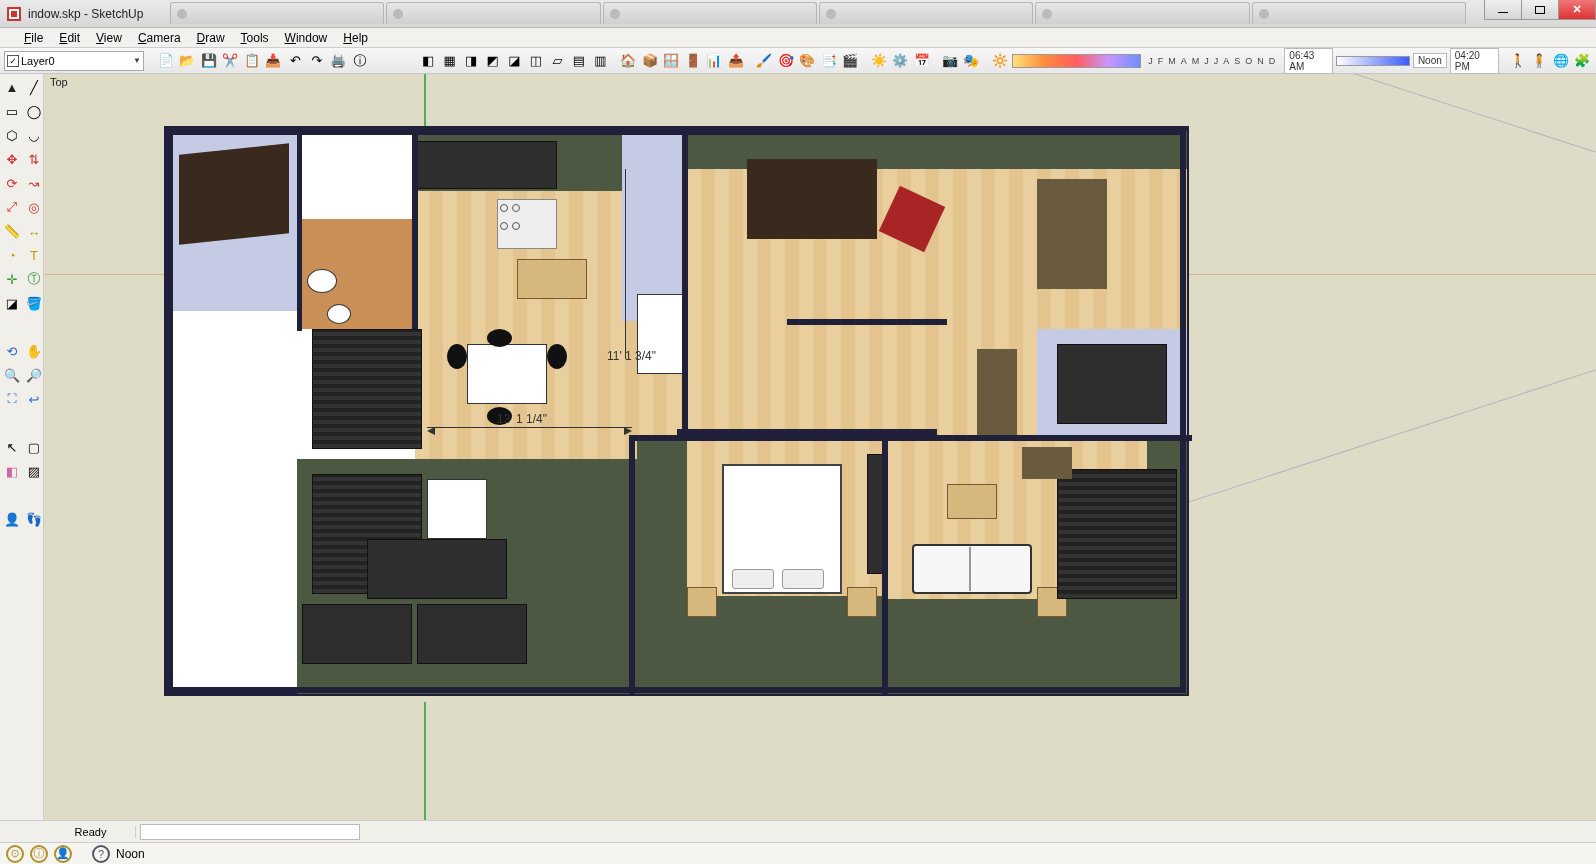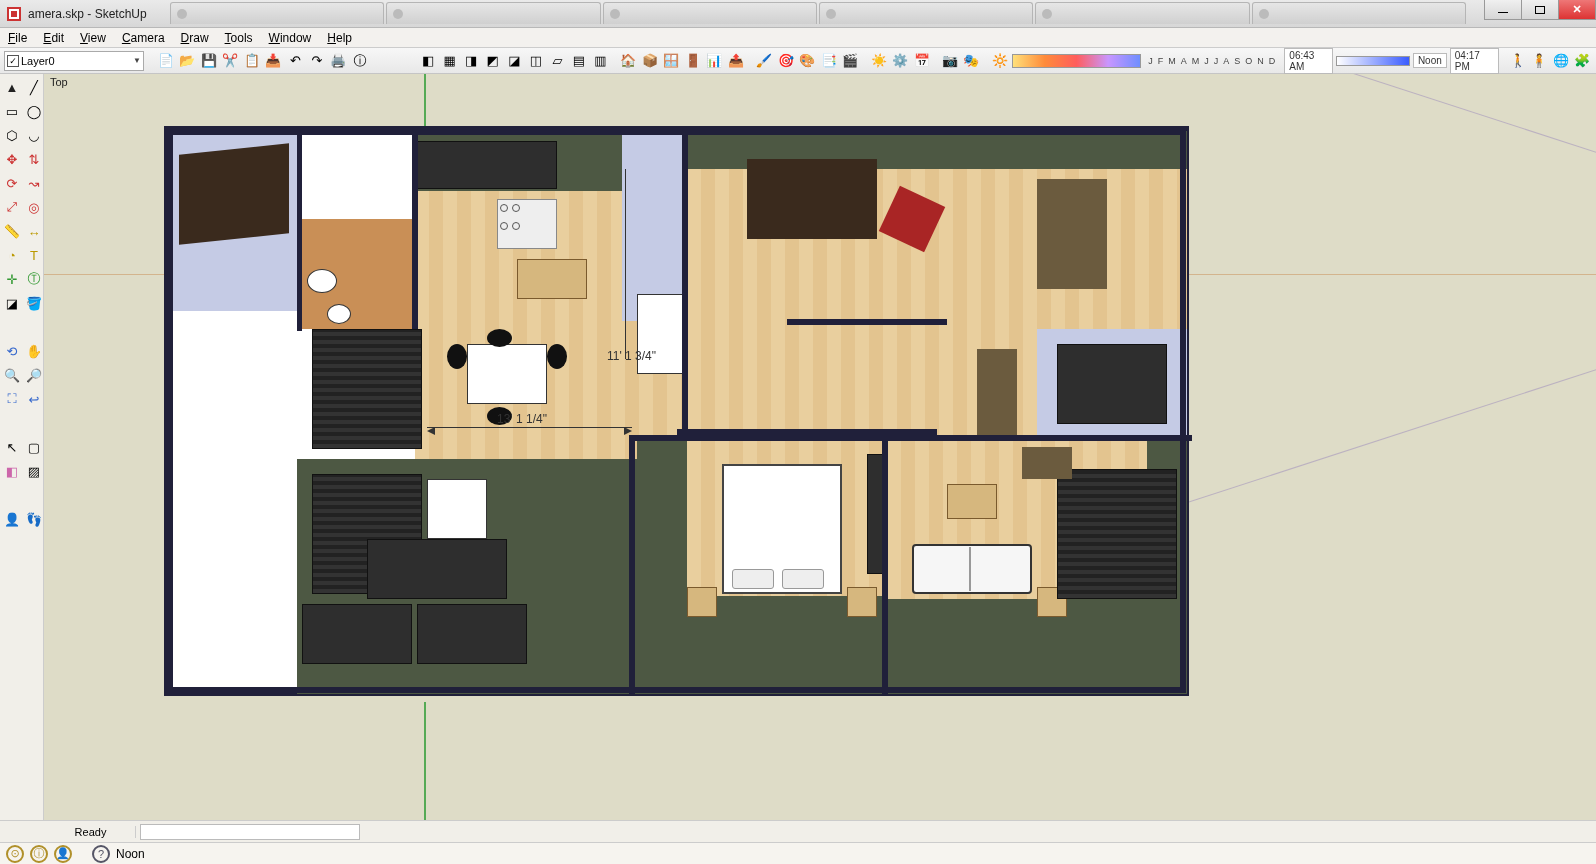--- a/index.html
+++ b/index.html
@@ -101,7 +101,7 @@
         <rect x="5" y="5" width="6" height="6" fill="#c33"></rect>
       </svg>
   </div>
-  <div class="title-text">amera.skp - SketchUp</div>
+  <div class="title-text">indow.skp - SketchUp</div>
   <div class="tabs-strip">
     <div class="btab">
         <span class="tabdot"></span>

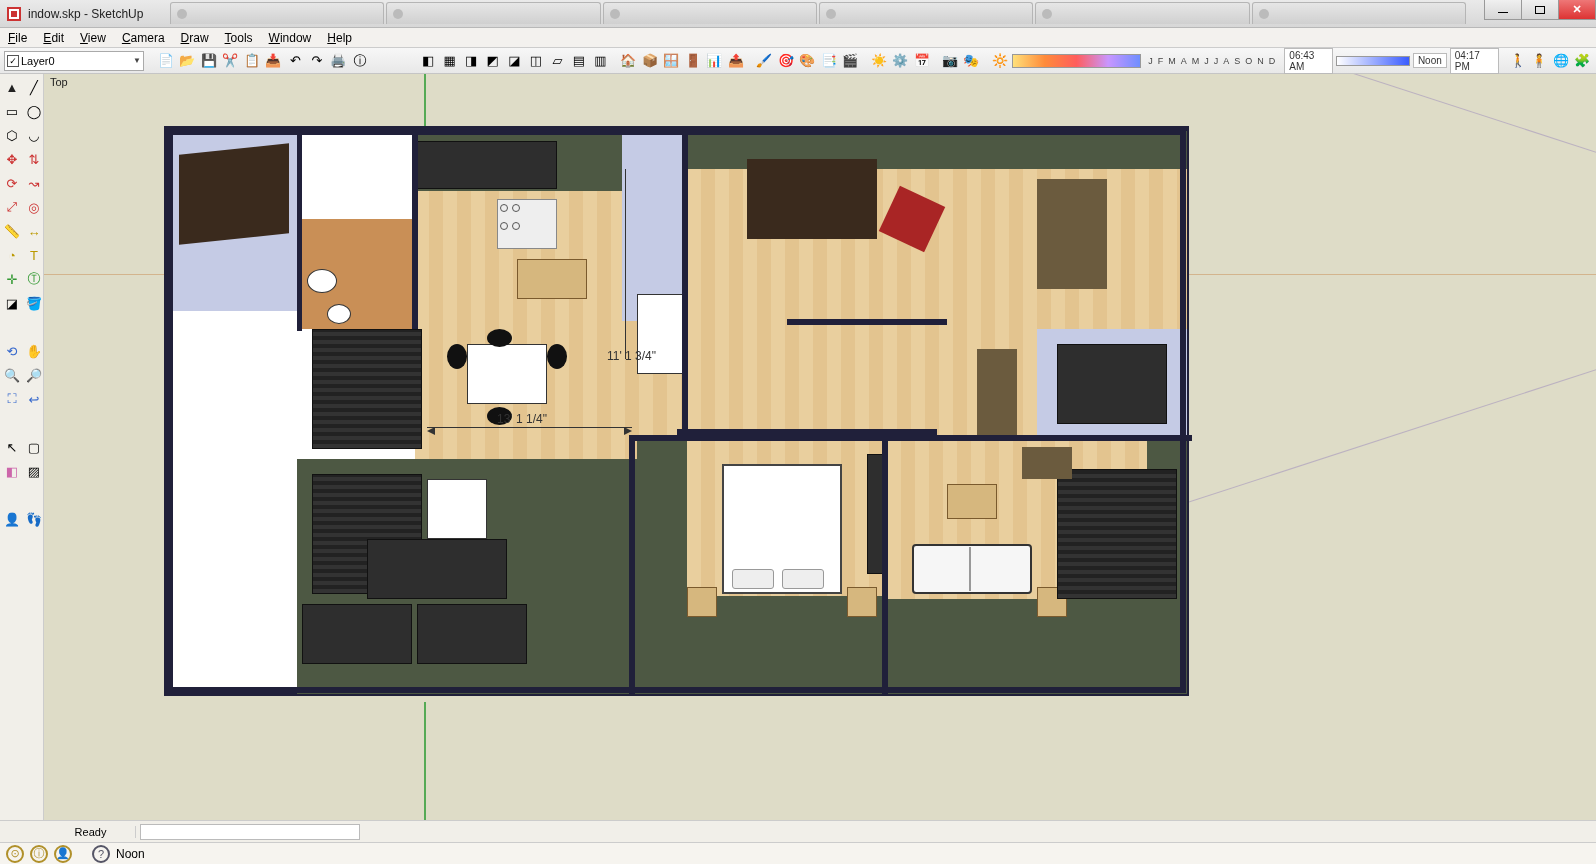--- a/index.html
+++ b/index.html
@@ -23,7 +23,7 @@
 .btab .tabdot{width:10px;height:10px;border-radius:50%;background:#bbb;margin-right:4px;flex:none;}
 
 
-.menubar { height: 20px; background: #f3f1ee; border-bottom: 1px solid #ccc; display: flex; align-items: center; padding: 0 0; font-size: 12px; }
+.menubar { height: 20px; background: #f3f1ee; border-bottom: 1px solid #ccc; display: flex; align-items: center; padding: 0 16px; font-size: 12px; }
 .menu-item { padding: 1px 8px; cursor: default; }
 .menu-item span.u { text-decoration: underline; }
 

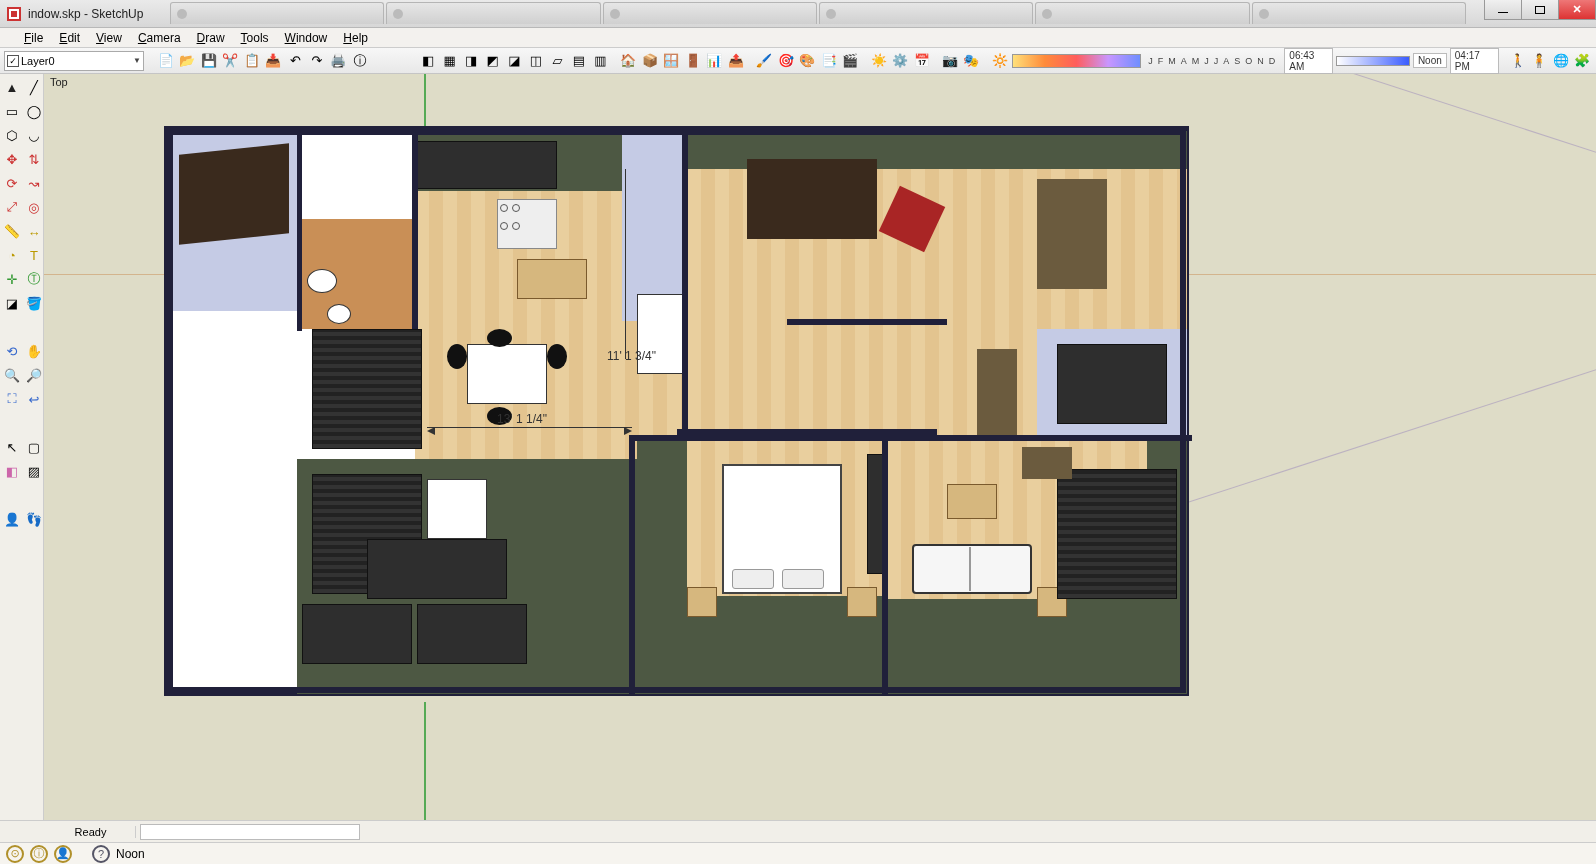--- a/index.html
+++ b/index.html
@@ -219,7 +219,7 @@
   <div class="time-box">06:43 AM</div>
   <div class="time-bar"></div>
   <div class="time-box">Noon</div>
-  <div class="time-box">04:17 PM</div>
+  <div class="time-box">04:20 PM</div>
   <div class="tb-sep"></div>
   <div class="tb-icon">🚶</div>
   <div class="tb-icon">🧍</div>

